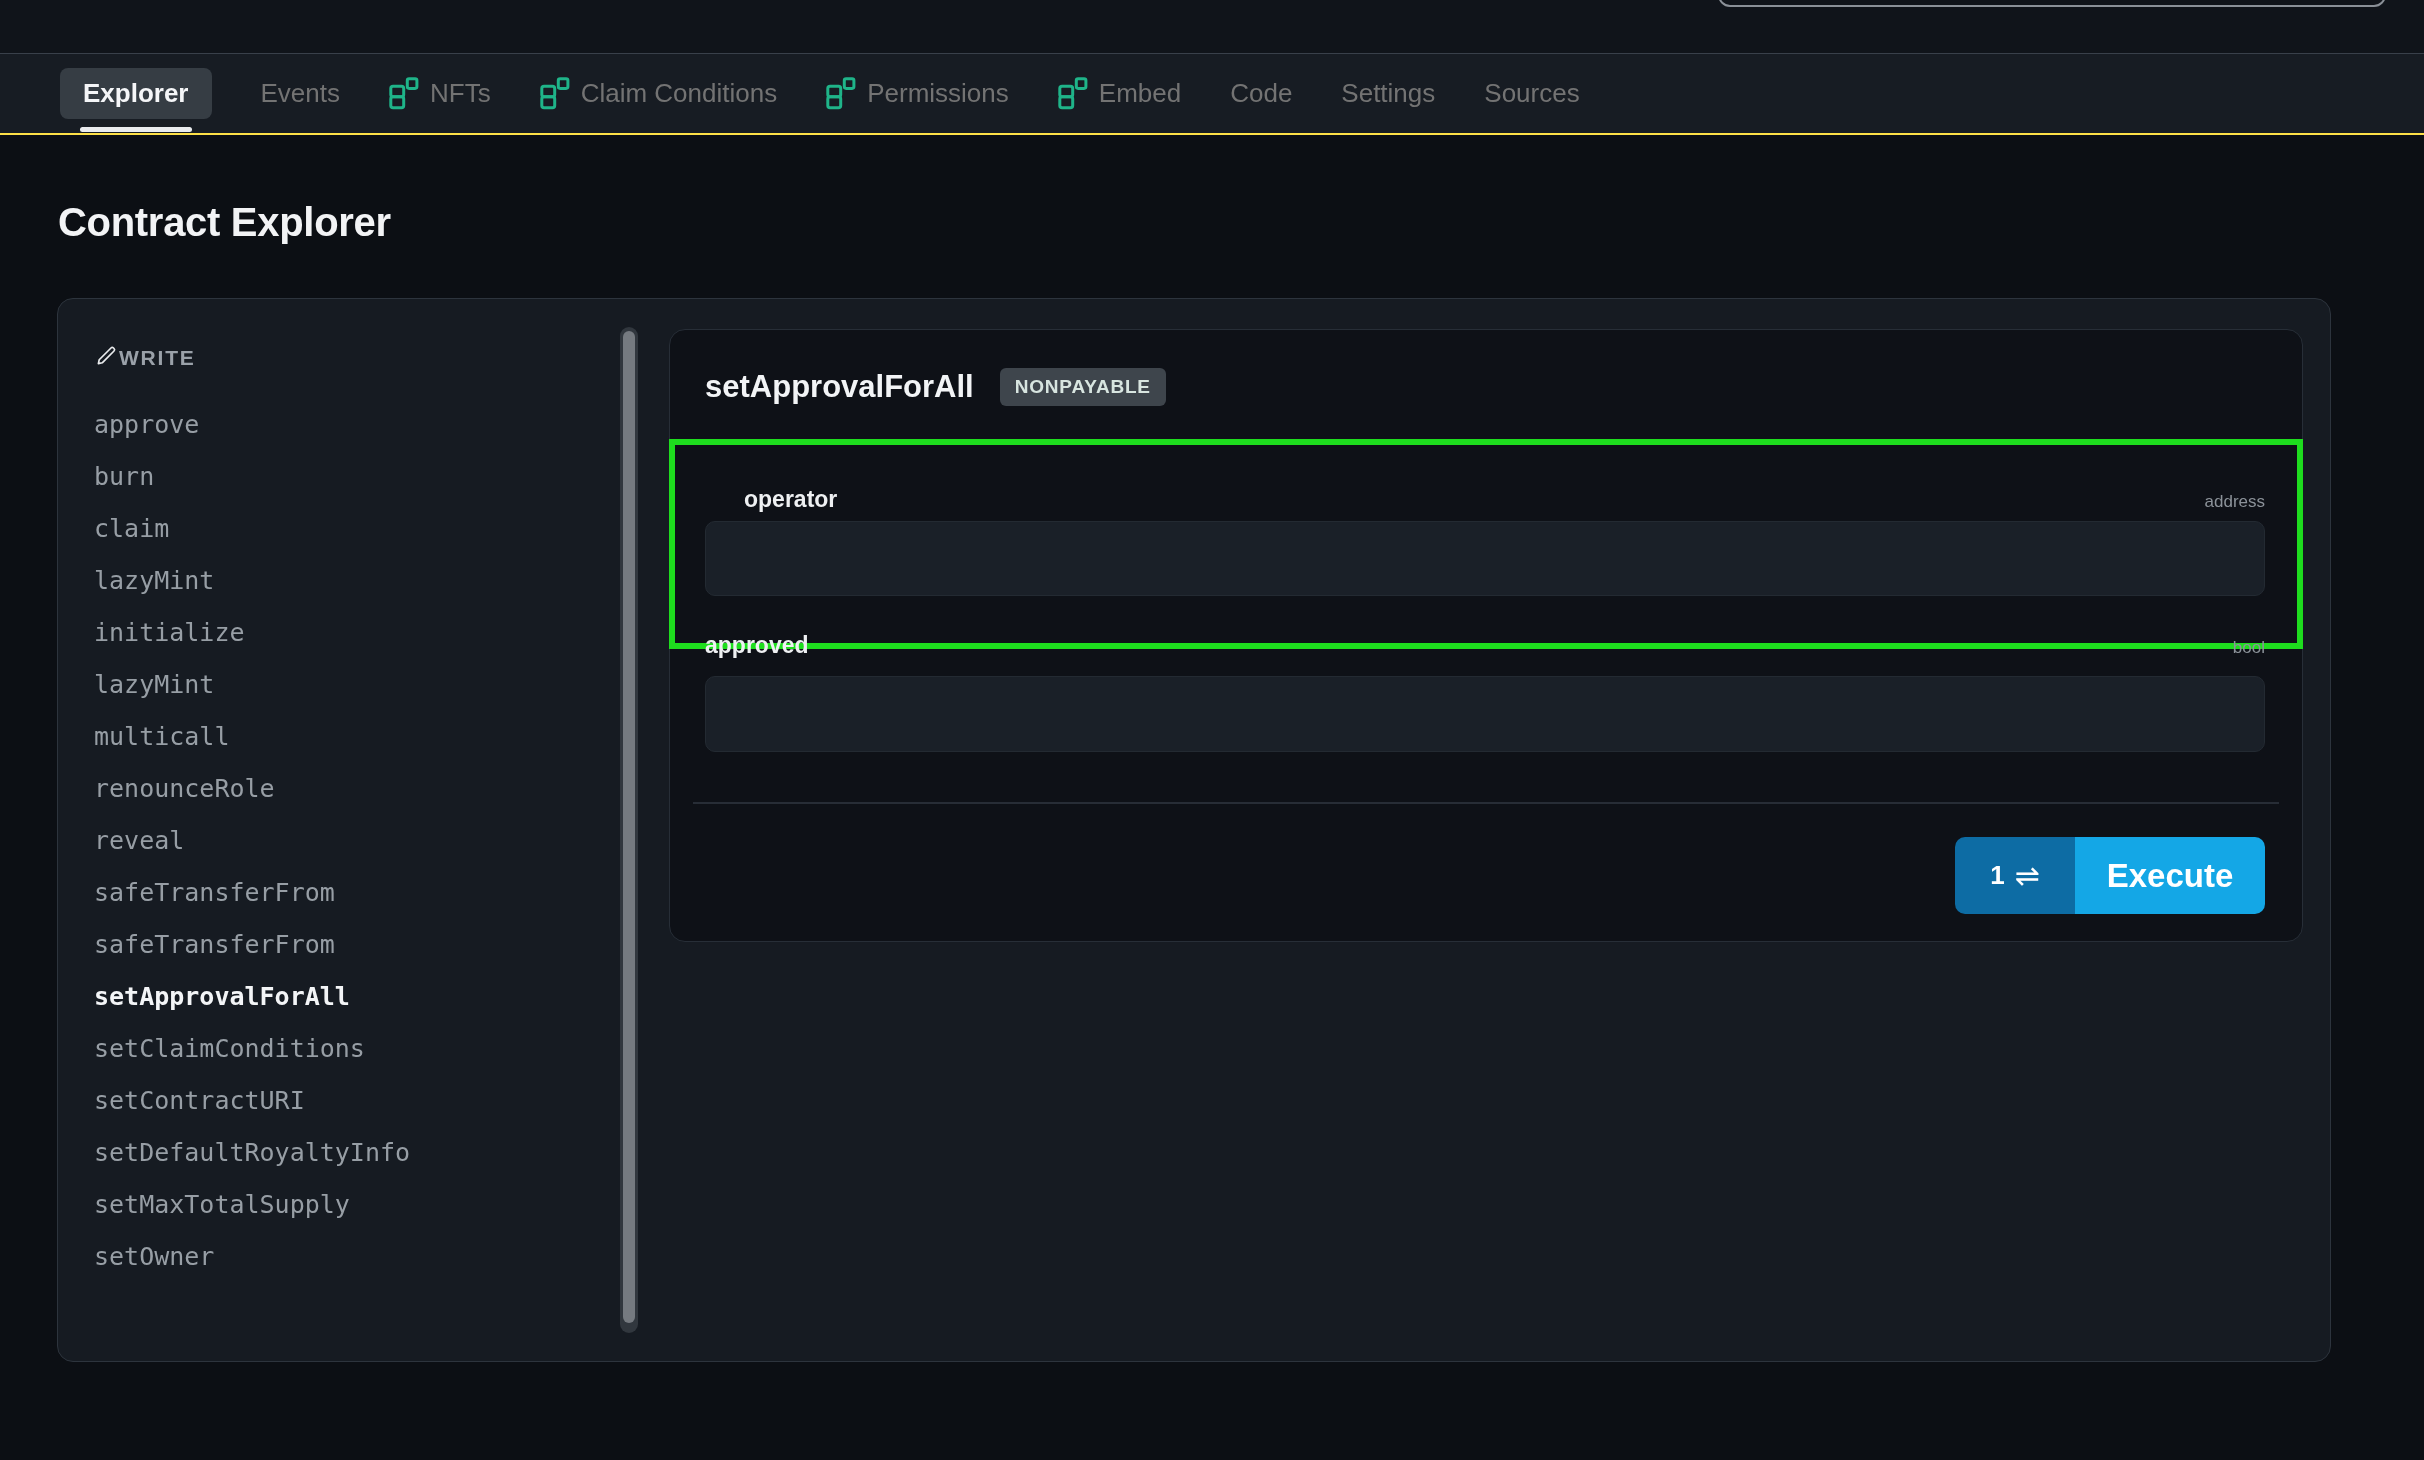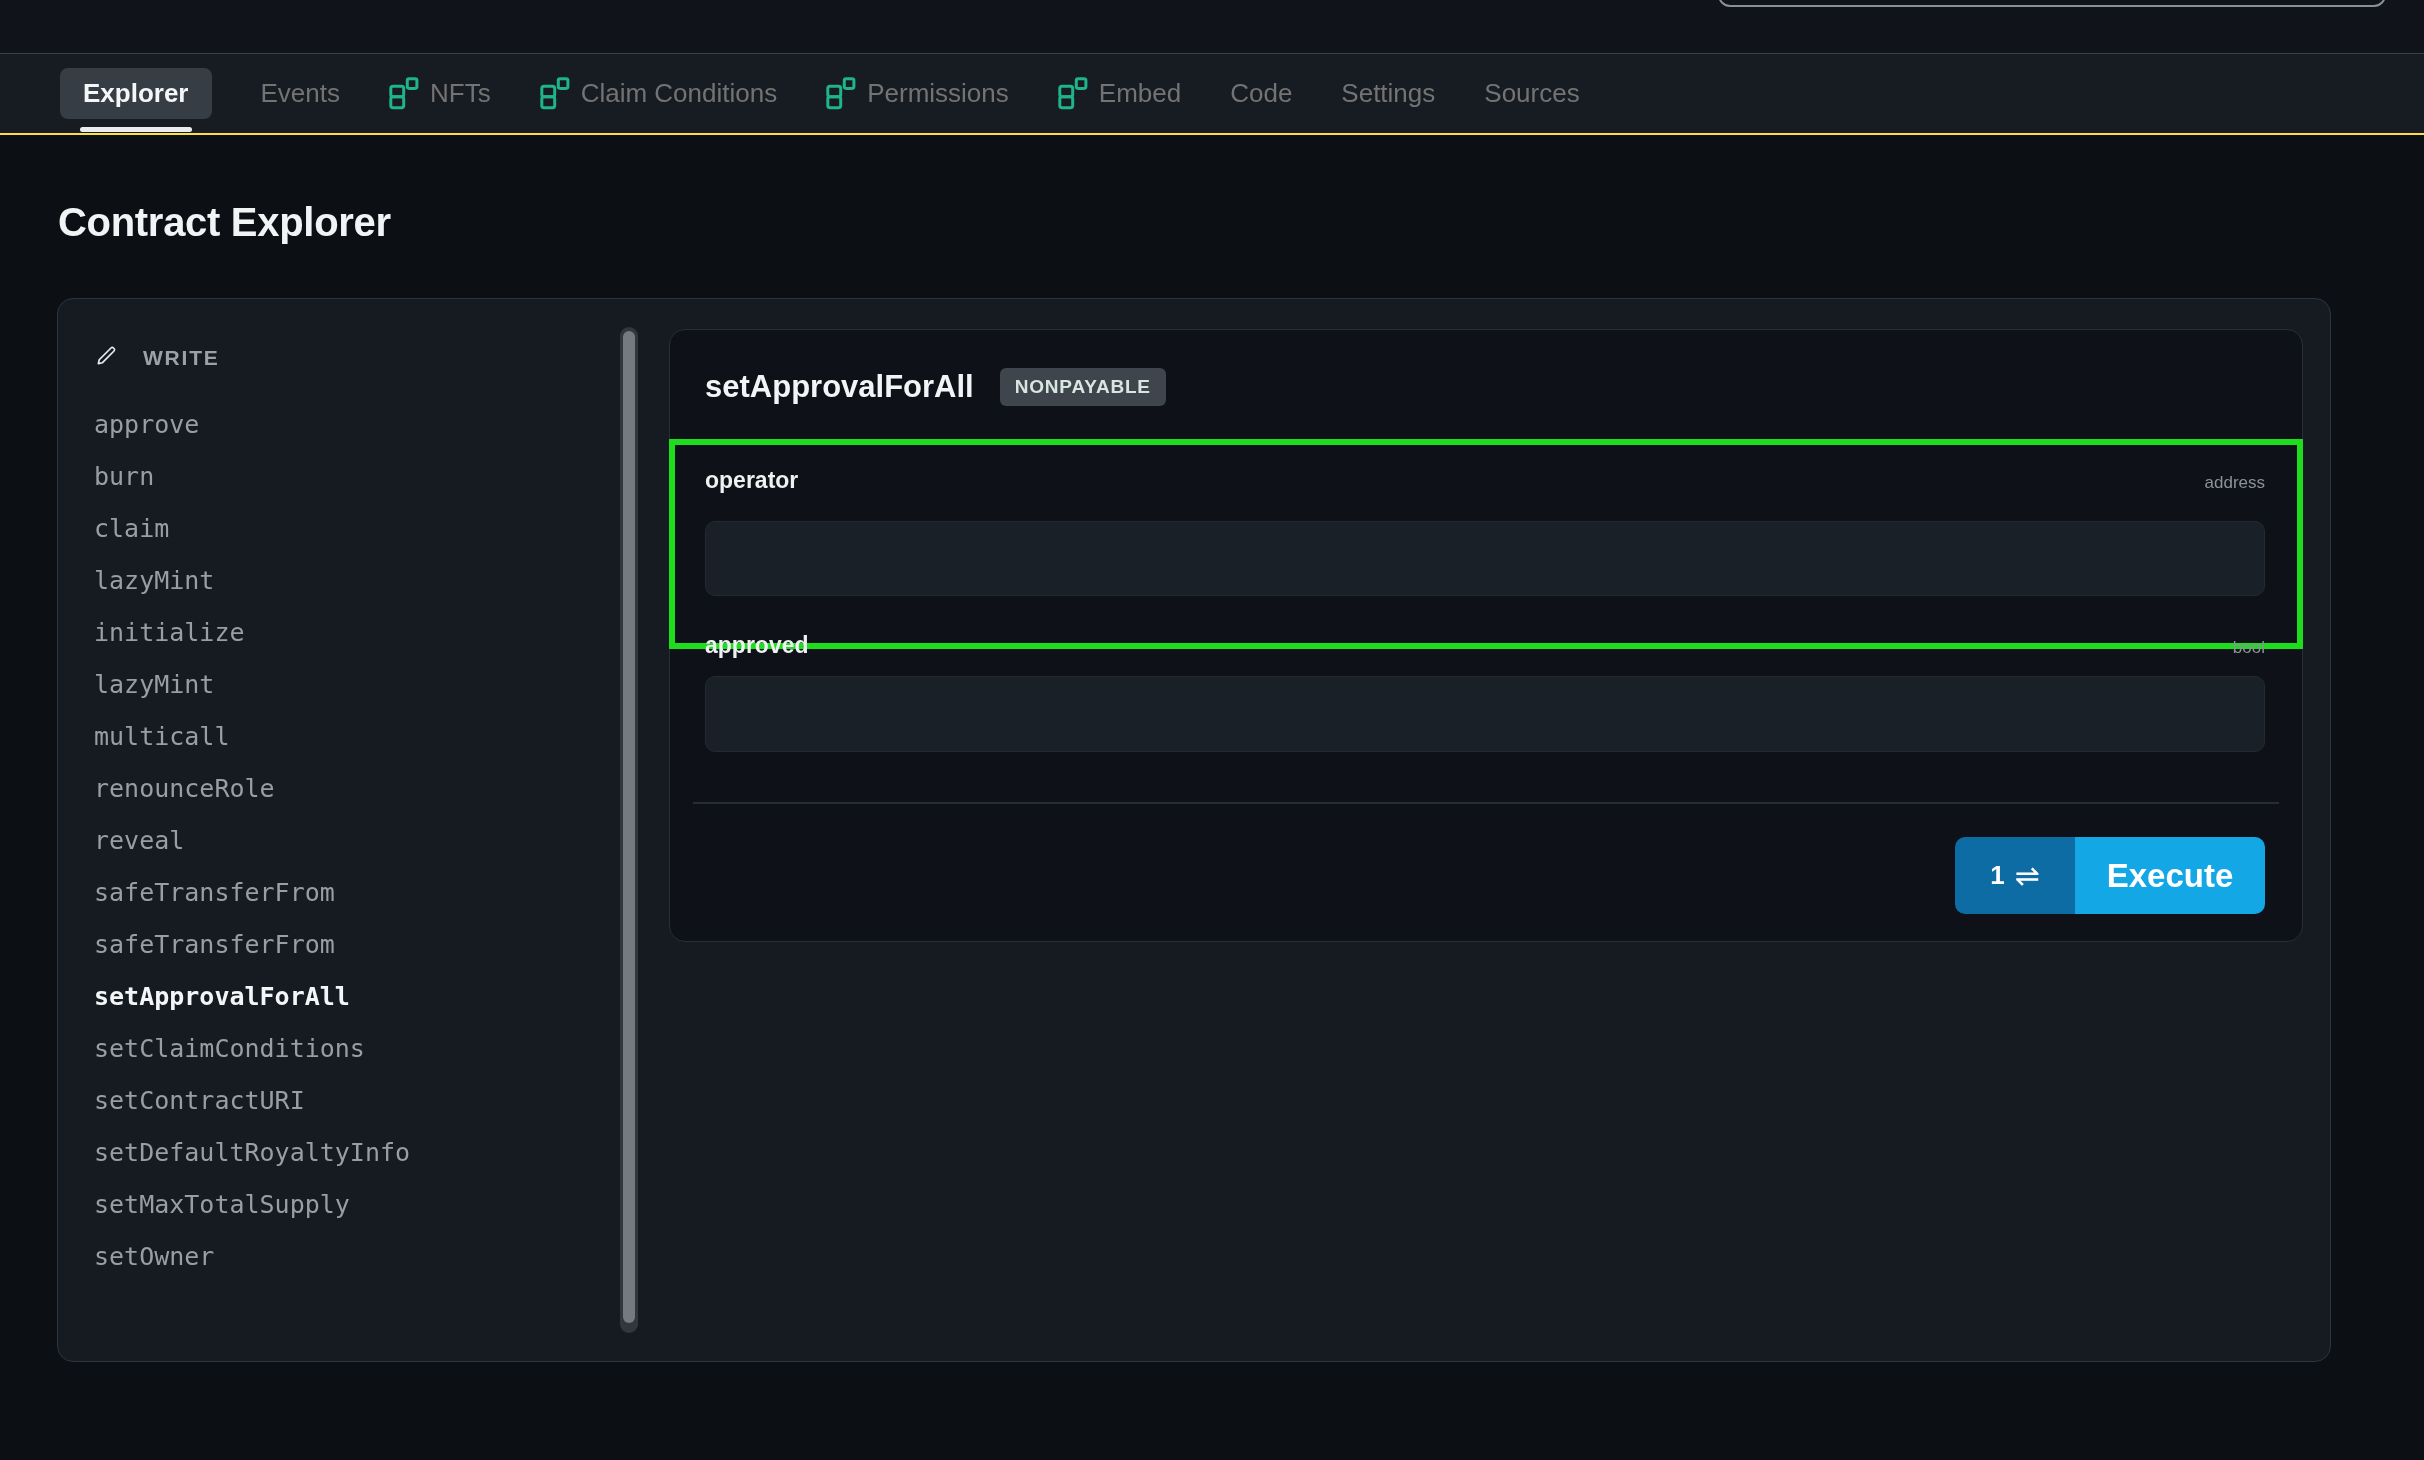--- a/index.html
+++ b/index.html
@@ -31,7 +31,7 @@
   
   .card { position:absolute; left:57px; top:298px; width:2274px; height:1064px;
     background:#161b22; border:1px solid #2d343d; border-radius:16px; }
-  .write-row { position:absolute; left:36px; top:44px; display:flex; align-items:center; gap:24px;
+  .write-row { position:absolute; left:36px; top:44px; display:flex; align-items:center; gap:0;
     color:#9aa1a9; font-weight:700; font-size:21px; letter-spacing:1.8px; }
   .fn-list { position:absolute; left:36px; top:100px; width:520px; }
   .fn { height:52px; line-height:52px; font-family:"DejaVu Sans Mono", monospace;

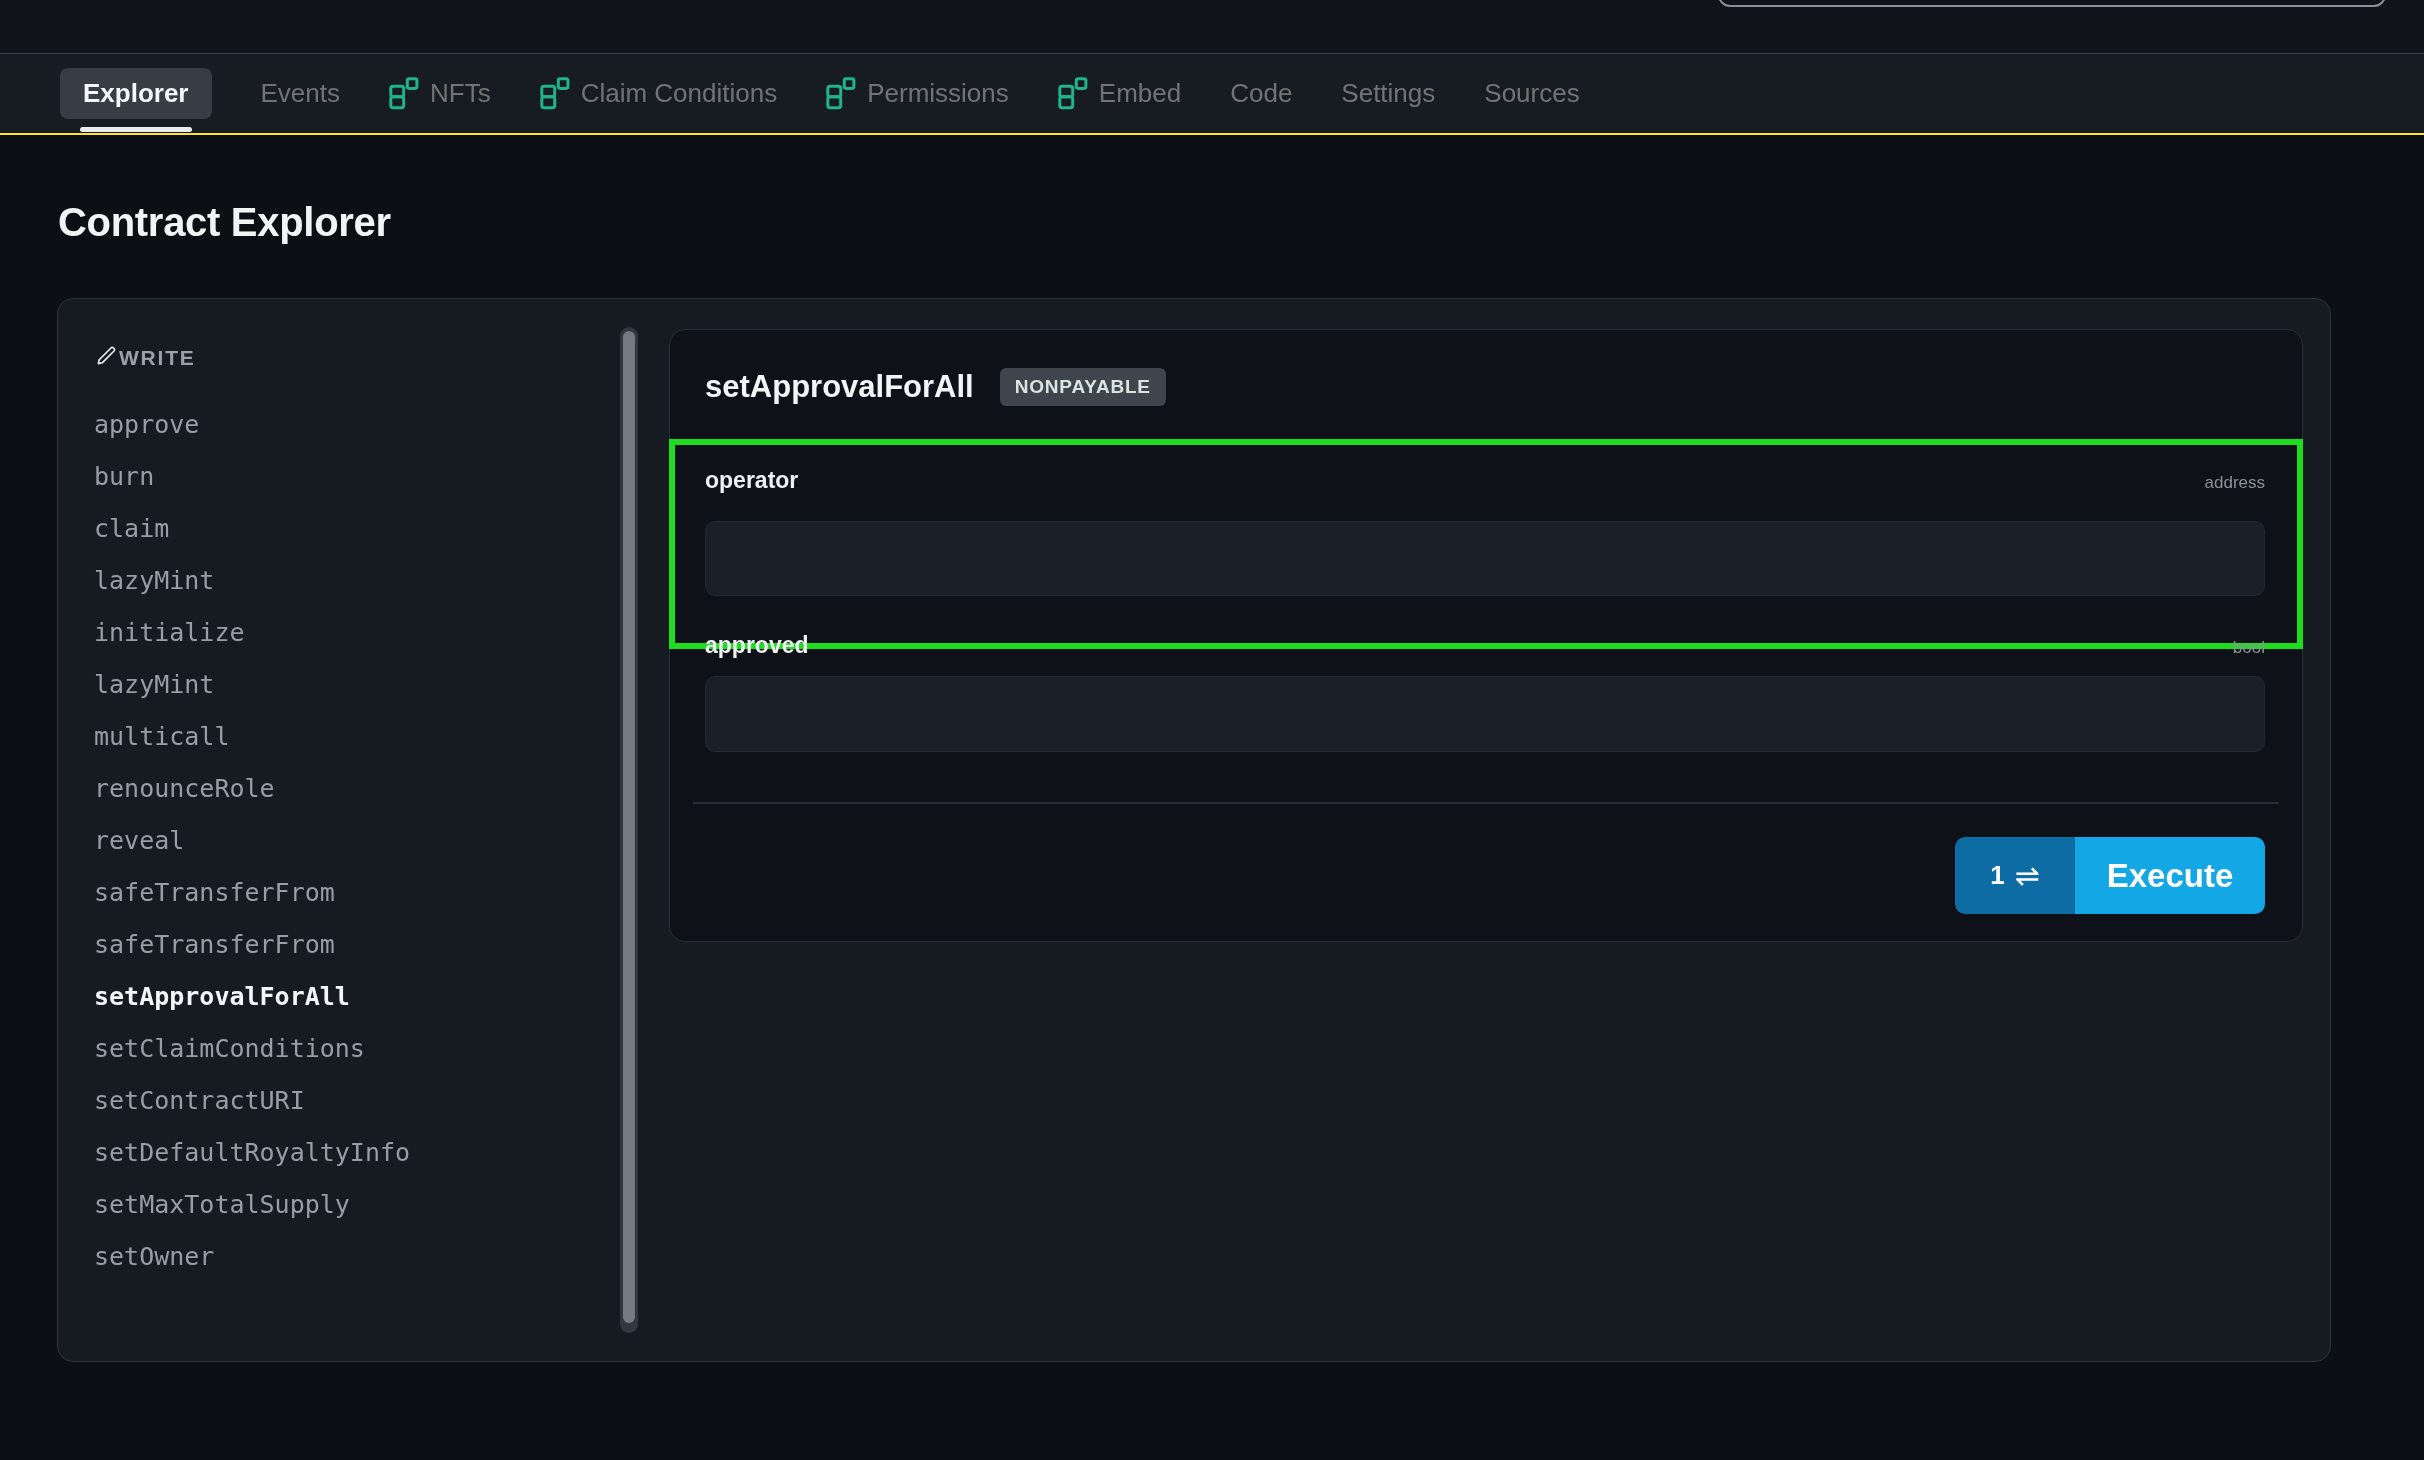--- a/index.html
+++ b/index.html
@@ -53,7 +53,7 @@
     border:6px solid #1edd1e; z-index:3; pointer-events:none; }
   .frow { position:absolute; left:35px; right:37px; display:flex;
     justify-content:space-between; align-items:baseline; z-index:4; }
-  .frow1 { top:137px; } .frow2 { top:302px; }
+  .frow1 { top:156px;margin-left:39px; } .frow2 { top:302px; }
   .flabel { font-size:23px; font-weight:700; color:#eef0f2; }
   .ftype { font-size:17px; color:#8b9299; }
   .field-input { position:absolute; left:35px; right:37px; height:75px;

